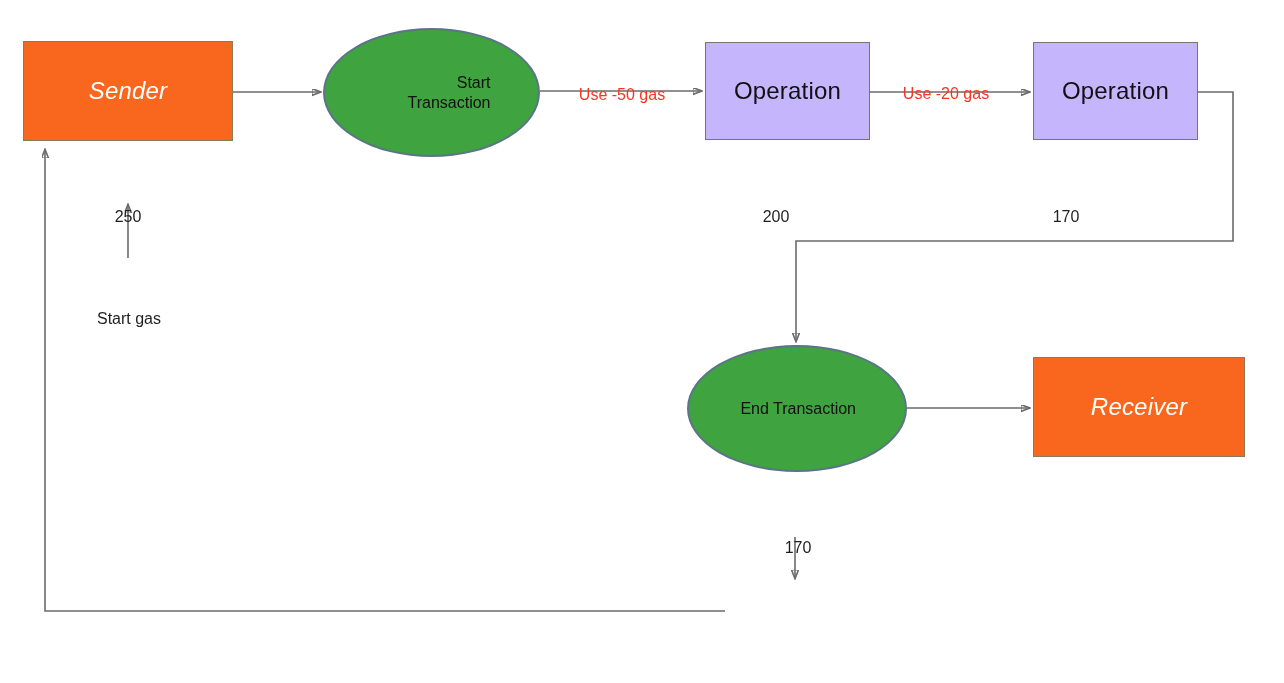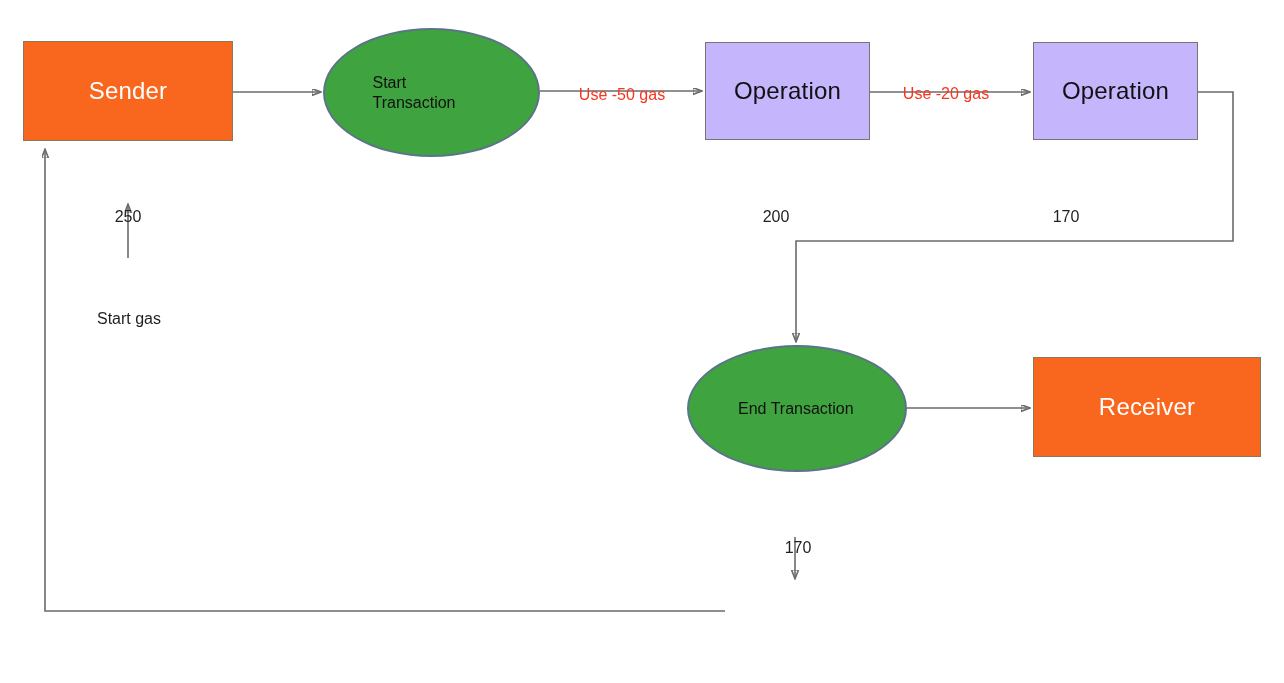--- a/index.html
+++ b/index.html
@@ -41,7 +41,7 @@
     color:#111111;
     letter-spacing:.2px;
   }
-  .box-label.light{color:#ffffff;}
+  .box-label.light{color:#ffffff;font-style:italic;}
   .ellipse{
     background:var(--node-green);
     border:2.5px solid #5b7487;

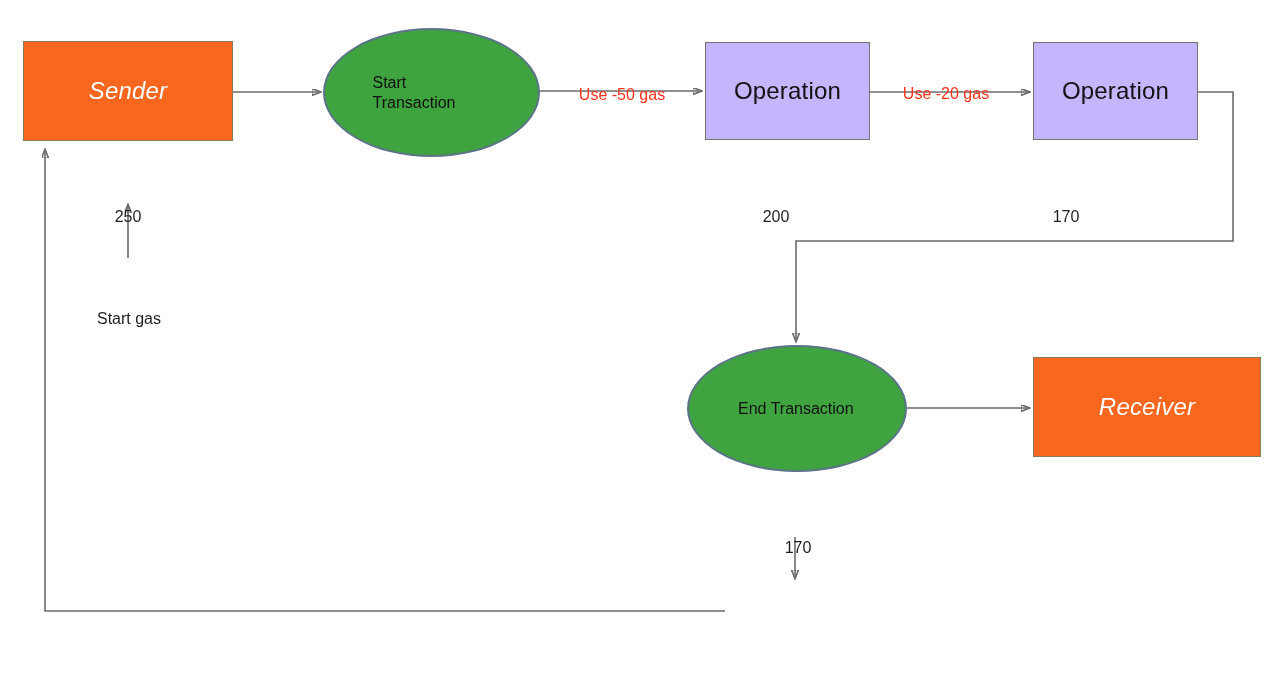--- a/index.html
+++ b/index.html
@@ -52,7 +52,7 @@
     line-height:20px;
     color:#111111;
     width:118px;
-    text-align:left;
+    text-align:right;
   }
   .float-label{
     position:absolute;

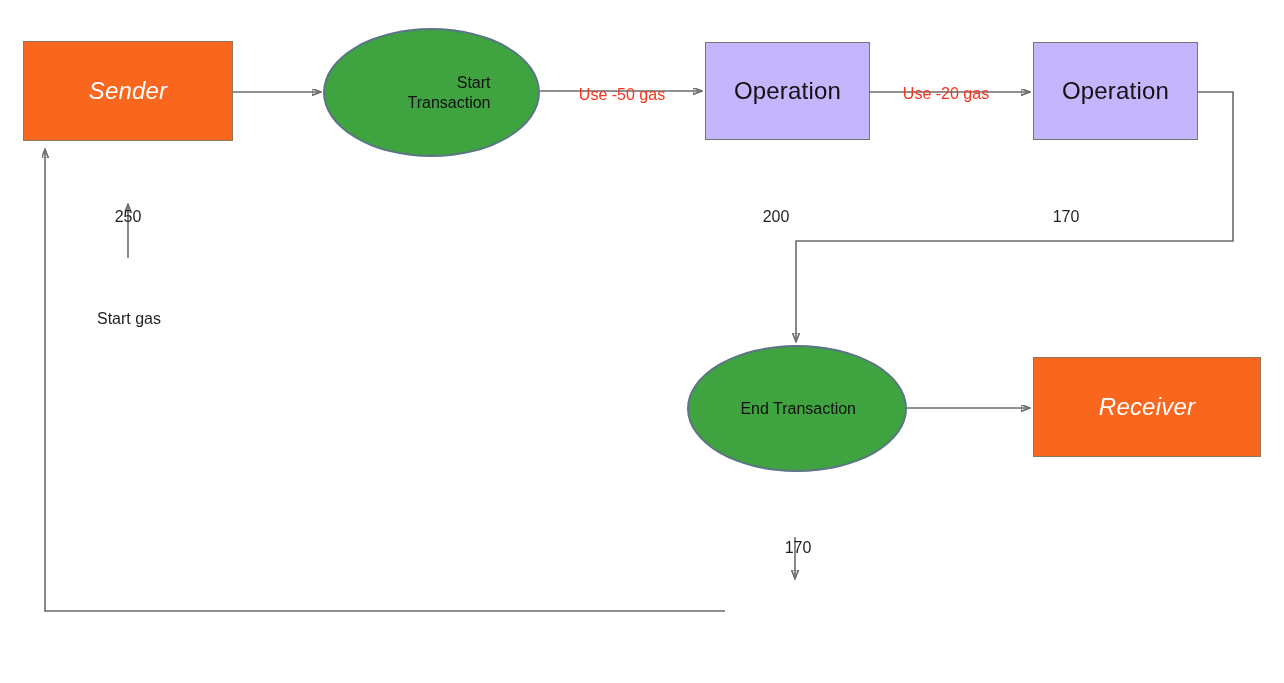--- a/index.html
+++ b/index.html
@@ -112,7 +112,7 @@
     <span class="ellipse-label">End Transaction</span>
   </div>
 
-  <div class="node box orange" style="left:1033px;top:357px;width:228px;height:100px">
+  <div class="node box orange" style="left:1033px;top:357px;width:212px;height:100px">
     <span class="box-label light">Receiver</span>
   </div>
 

